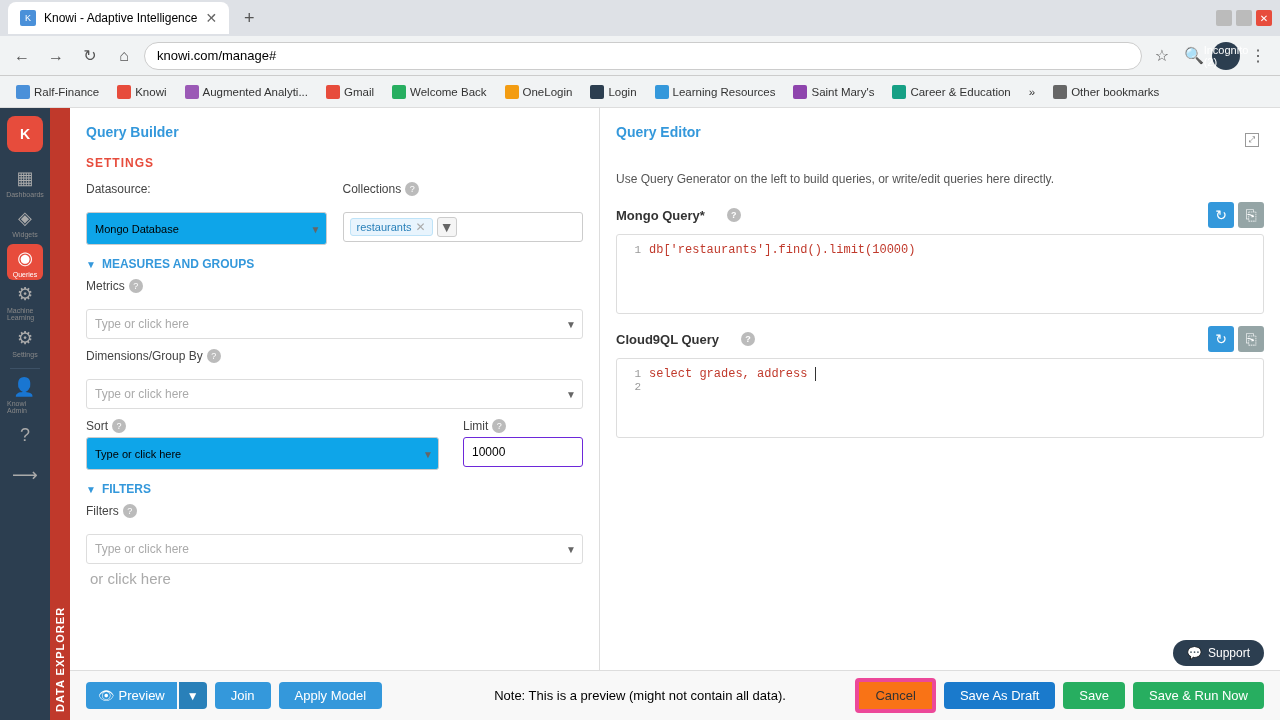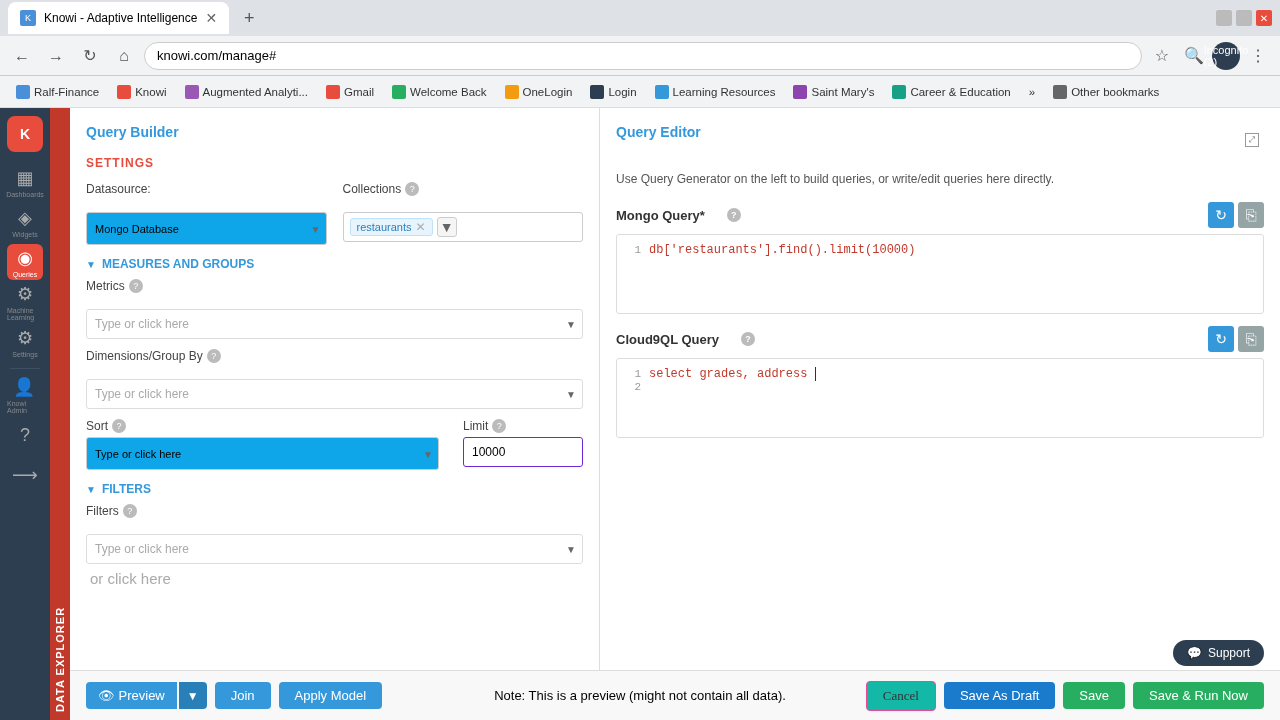--- a/index.html
+++ b/index.html
@@ -82,7 +82,7 @@
     .btn { padding: 6px 16px; border-radius: 4px; border: none; cursor: pointer; font-size: 13px; font-weight: 500; display: flex; align-items: center; gap: 6px; }
     .btn-join { background: #3498db; color: white; }
     .btn-apply { background: #3498db; color: white; }
-    .btn-cancel { background: #14b8a6; border: 1px solid #ec4899; color: #333; font-family: Liberation Serif, serif; }
+    .btn-cancel { background: #f97316; border: 4px solid #ec4899; color: #333; }
     .btn-draft { background: #1a7acc; color: white; }
     .btn-save { background: #27ae60; color: white; }
     .btn-save-run { background: #27ae60; color: white; }

